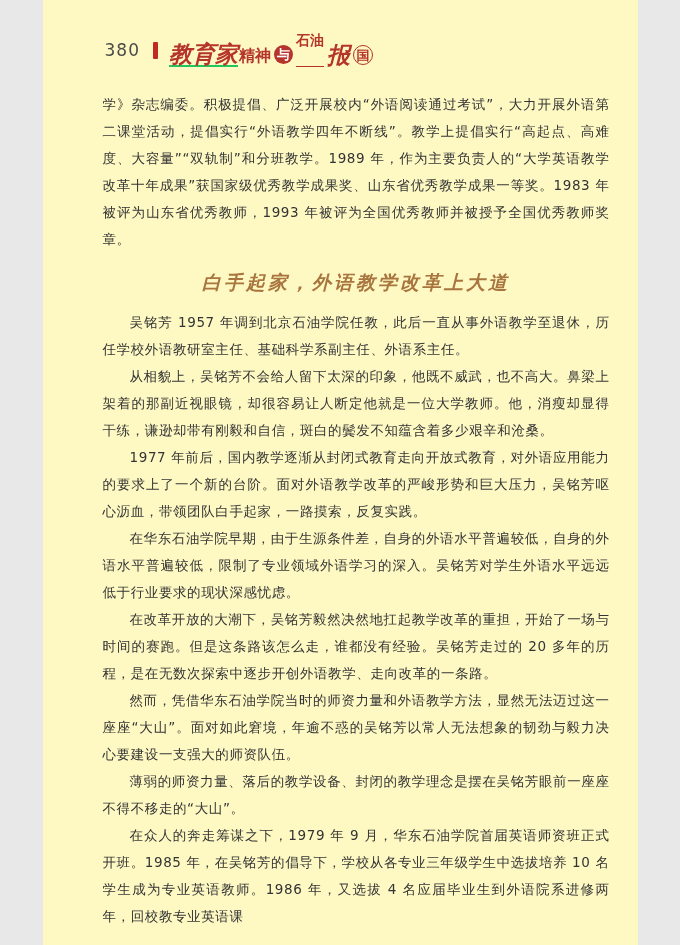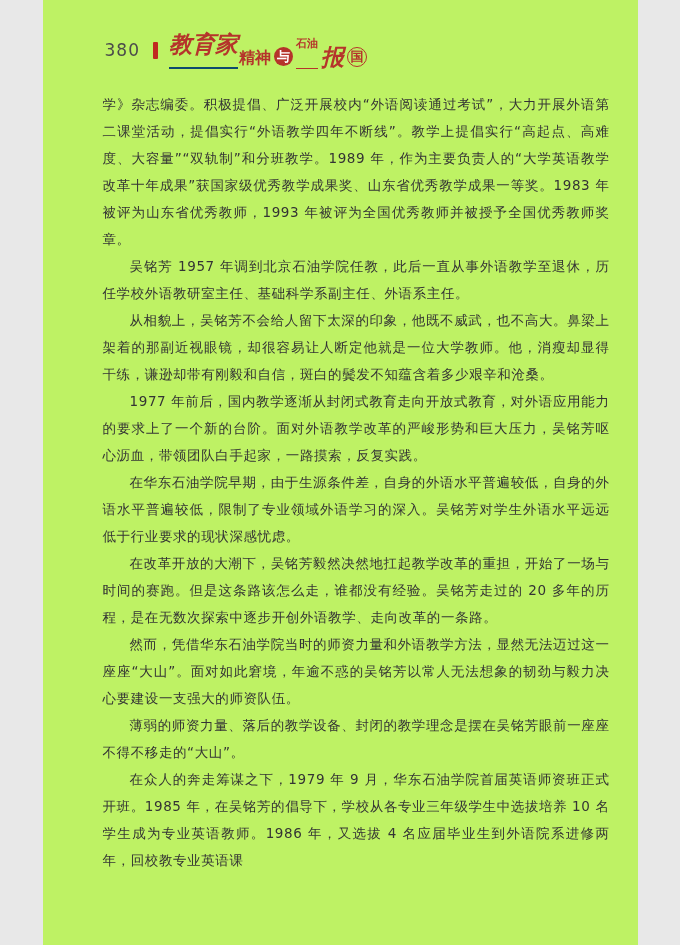--- a/index.html
+++ b/index.html
@@ -8,7 +8,7 @@
     width: 595px;
     height: 945px;
     margin: 0 auto;
-    background: #bef264;
+    background: #fef9c3;
     font-family: "DejaVu Sans", sans-serif;
     overflow: hidden;
     box-sizing: border-box;

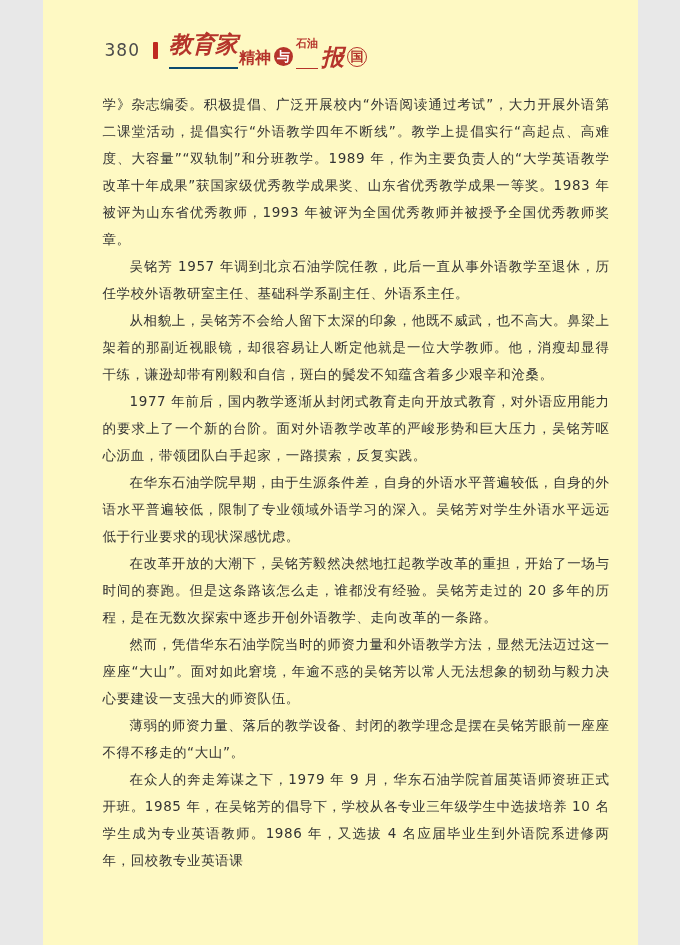--- a/index.html
+++ b/index.html
@@ -45,8 +45,8 @@
   .logo-big {
     font-size: 23px;
     font-style: italic;
-    border-bottom: 2px solid #0c4a6e;
-    padding-bottom: 12px;
+    border-bottom: 2px solid #22c55e;
+    padding-bottom: 0;
   }
   .logo-med {
     font-size: 16px;

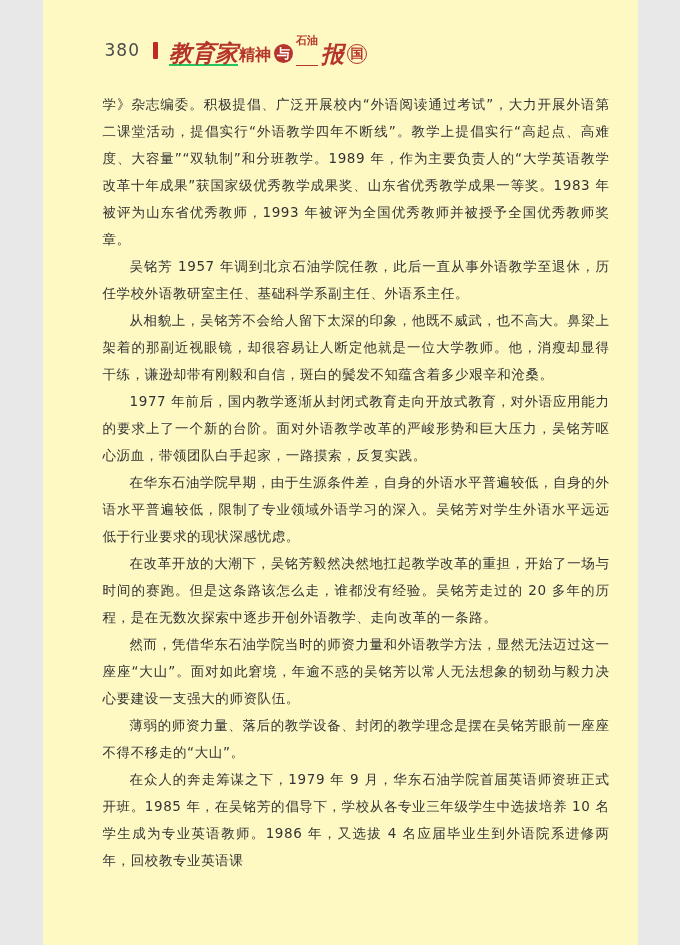--- a/index.html
+++ b/index.html
@@ -65,7 +65,7 @@
     font-family: "DejaVu Sans", sans-serif;
   }
   .logo-sm {
-    font-size: 11px;
+    font-size: 14px;
     border-bottom: 1.5px solid #b5342b;
     padding-bottom: 19px;
   }

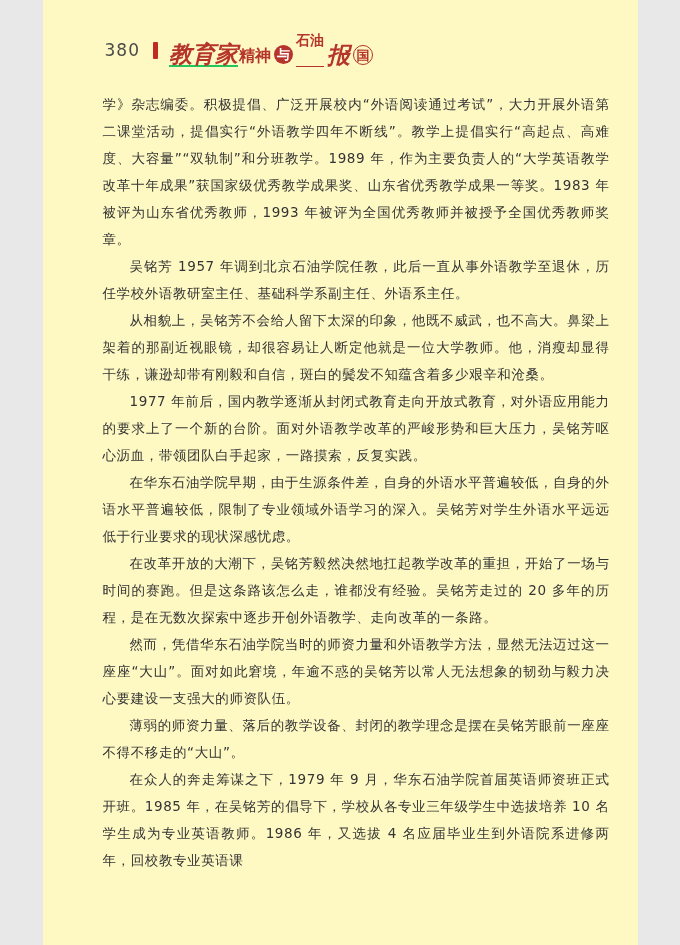--- a/index.html
+++ b/index.html
@@ -133,6 +133,7 @@
   <div class="content">
     <p class="lead">学》杂志编委。积极提倡、广泛开展校内“外语阅读通过考试”，大力开展外语第二课堂活动，提倡实行“外语教学四年不断线”。教学上提倡实行“高起点、高难度、大容量”“双轨制”和分班教学。1989 年，作为主要负责人的“大学英语教学改革十年成果”获国家级优秀教学成果奖、山东省优秀教学成果一等奖。1983 年被评为山东省优秀教师，1993 年被评为全国优秀教师并被授予全国优秀教师奖章。</p>
 
+    <div class="section-heading">白手起家，外语教学改革上大道</div>
 
     <p>吴铭芳 1957 年调到北京石油学院任教，此后一直从事外语教学至退休，历任学校外语教研室主任、基础科学系副主任、外语系主任。</p>
     <p>从相貌上，吴铭芳不会给人留下太深的印象，他既不威武，也不高大。鼻梁上架着的那副近视眼镜，却很容易让人断定他就是一位大学教师。他，消瘦却显得干练，谦逊却带有刚毅和自信，斑白的鬓发不知蕴含着多少艰辛和沧桑。</p>

